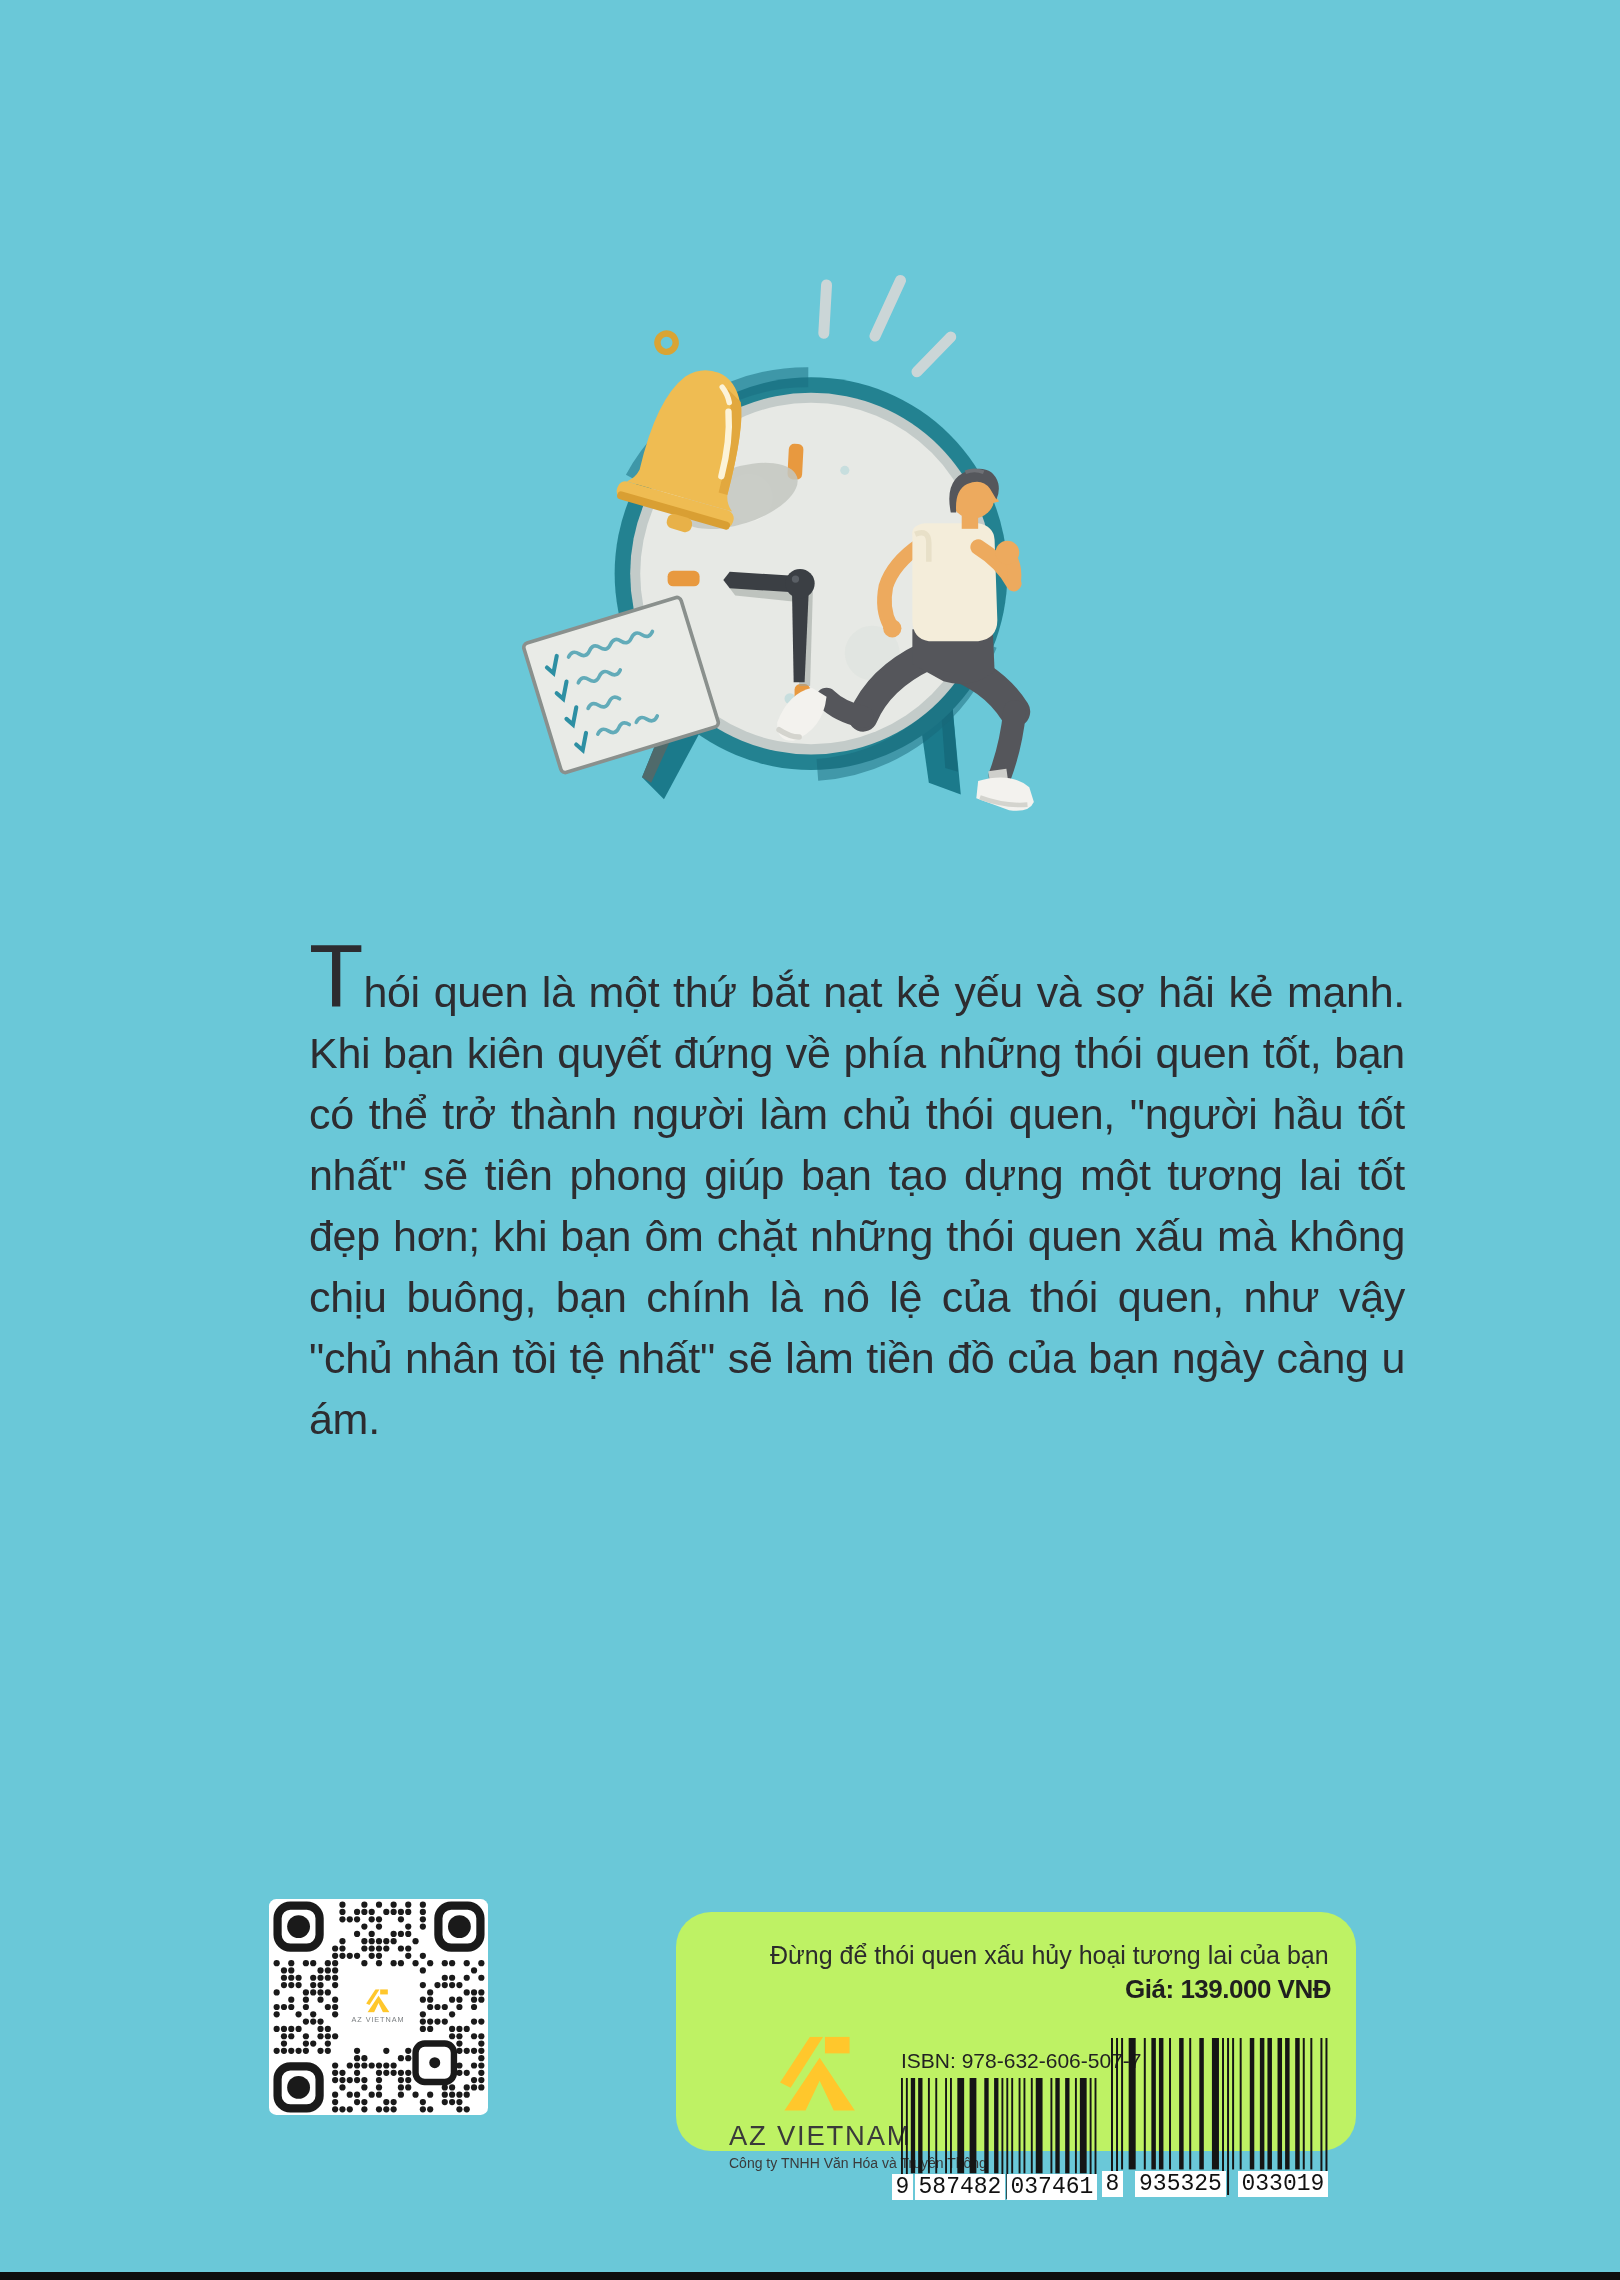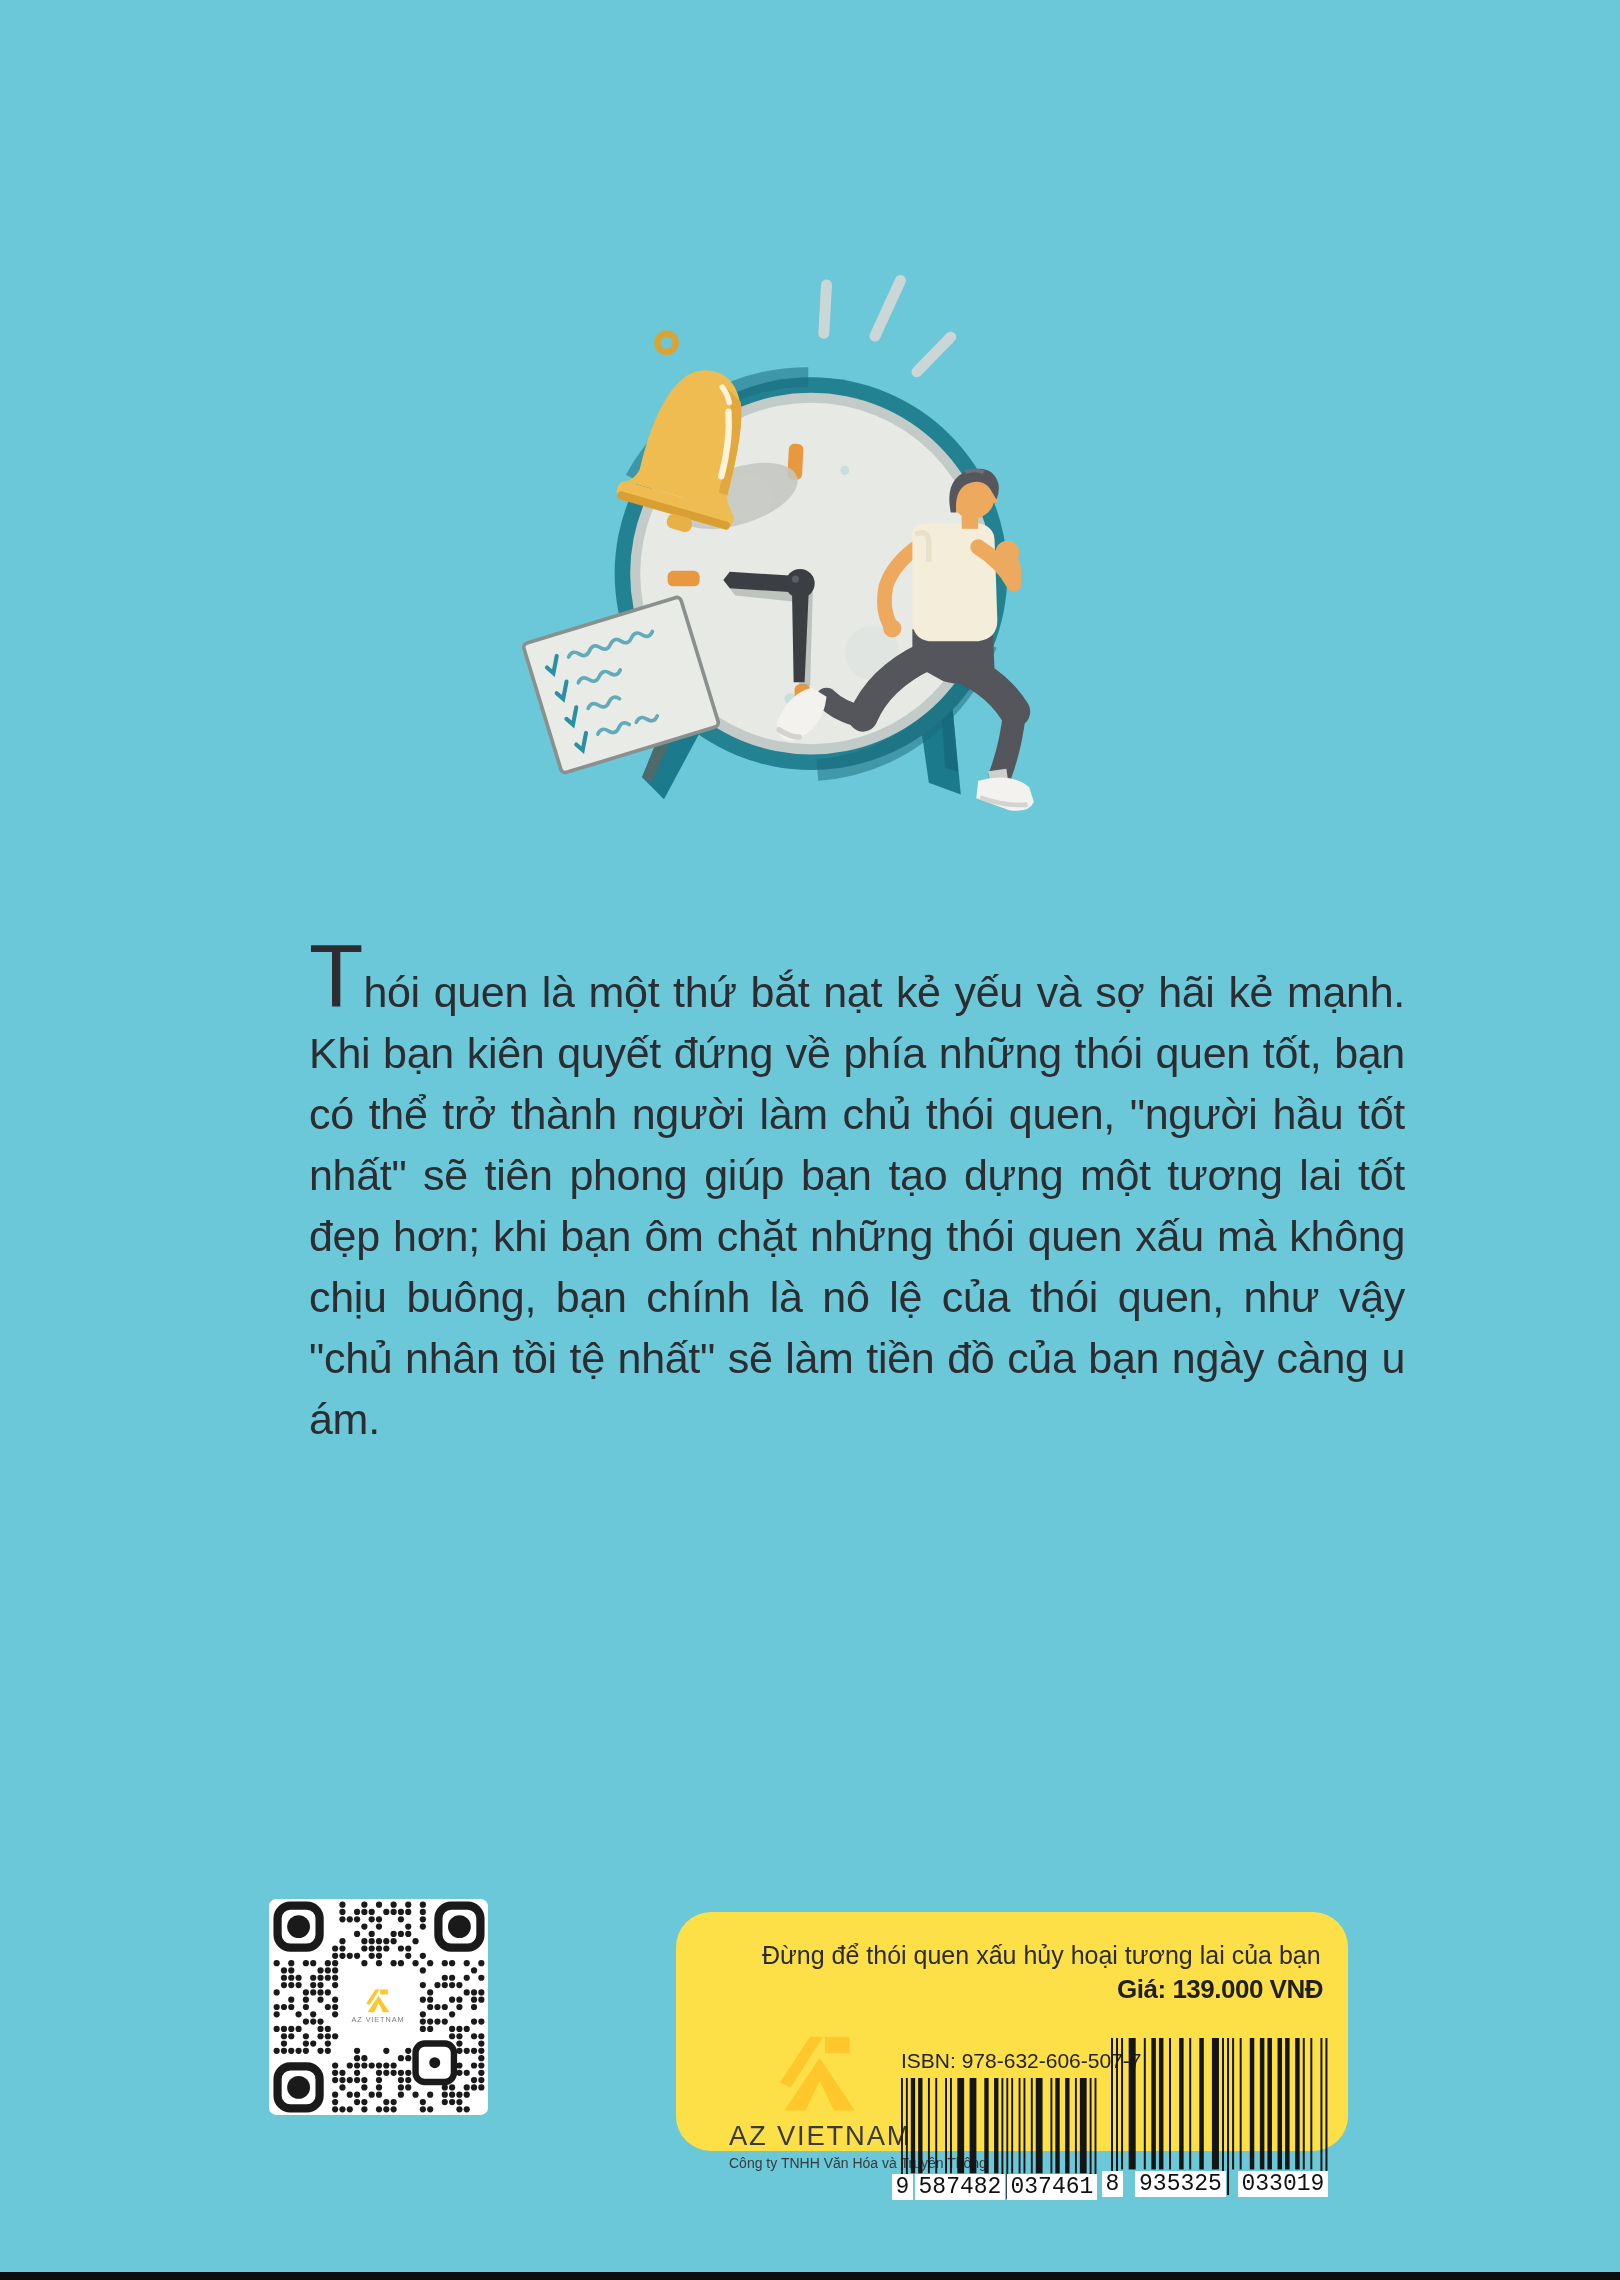--- a/index.html
+++ b/index.html
@@ -22,8 +22,8 @@
   .qr-center svg{position:static;width:27.4px;height:24px;}
   .qr-center .cap{font-size:7.3px;letter-spacing:0.9px;color:#7a7e80;margin-top:2.7px;white-space:nowrap;}
   
-  .label{position:absolute;left:676px;top:1912px;width:672px;height:239px;background:#fde047;
-         border-radius:35px;color:#222;}
+  .label{position:absolute;left:676px;top:1912px;width:672px;height:239px;background:#bef264;
+         border-radius:35px;color:#222;padding-left:8px;}
   .tagline{position:absolute;right:27.4px;top:29px;font-size:25px;font-weight:500;color:#2b2b2b;
            white-space:nowrap;}
   .price{position:absolute;right:25px;top:62px;font-size:26px;font-weight:700;color:#1f1f1f;

